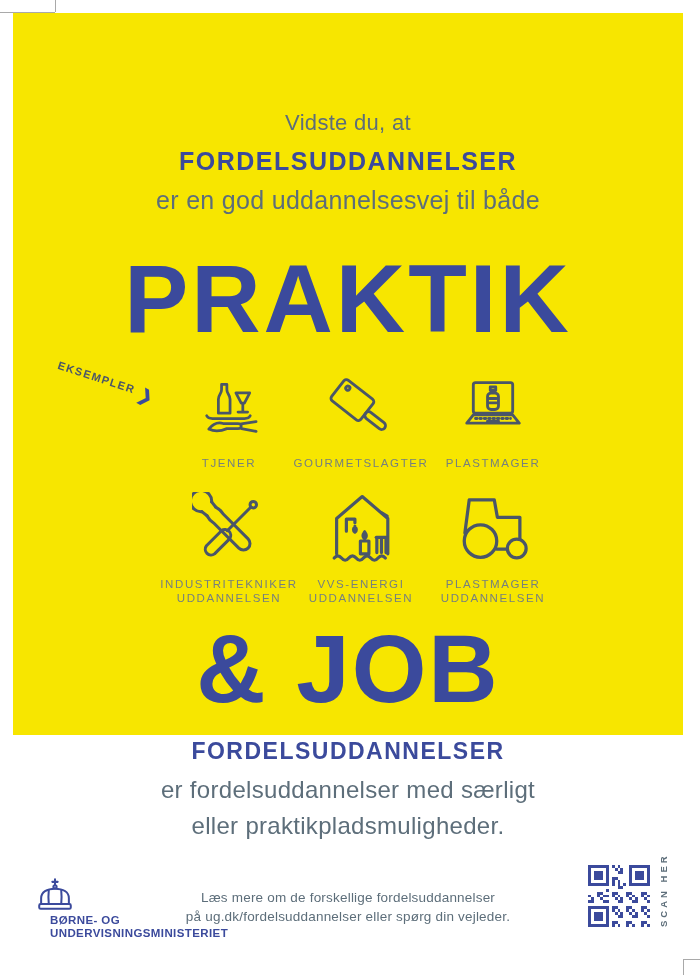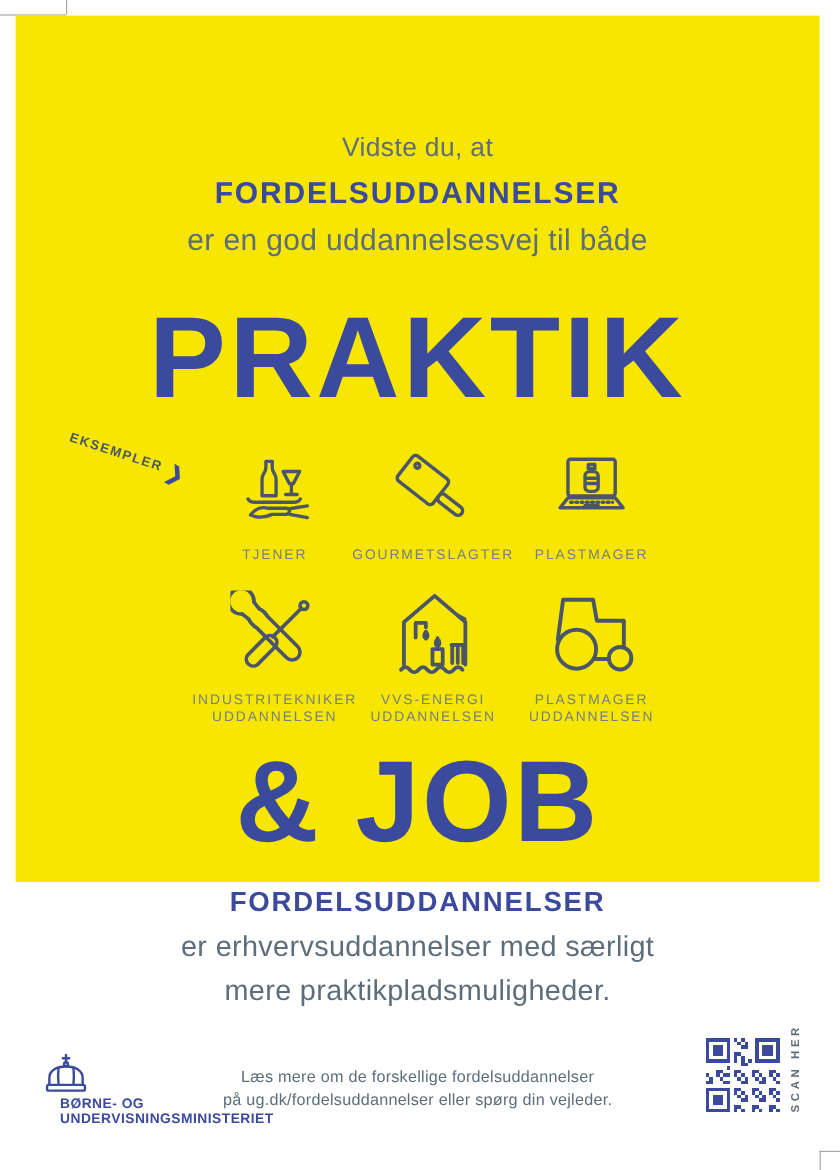--- a/index.html
+++ b/index.html
@@ -189,7 +189,7 @@
 
     <div class="center outro">
       <div class="outro-line1">FORDELSUDDANNELSER</div>
-      <div class="outro-line2">er erhvervsuddannelser med særligt</div>
+      <div class="outro-line2">er fordelsuddannelser med særligt</div>
       <div class="outro-line3">mere praktikpladsmuligheder.</div>
     </div>
 

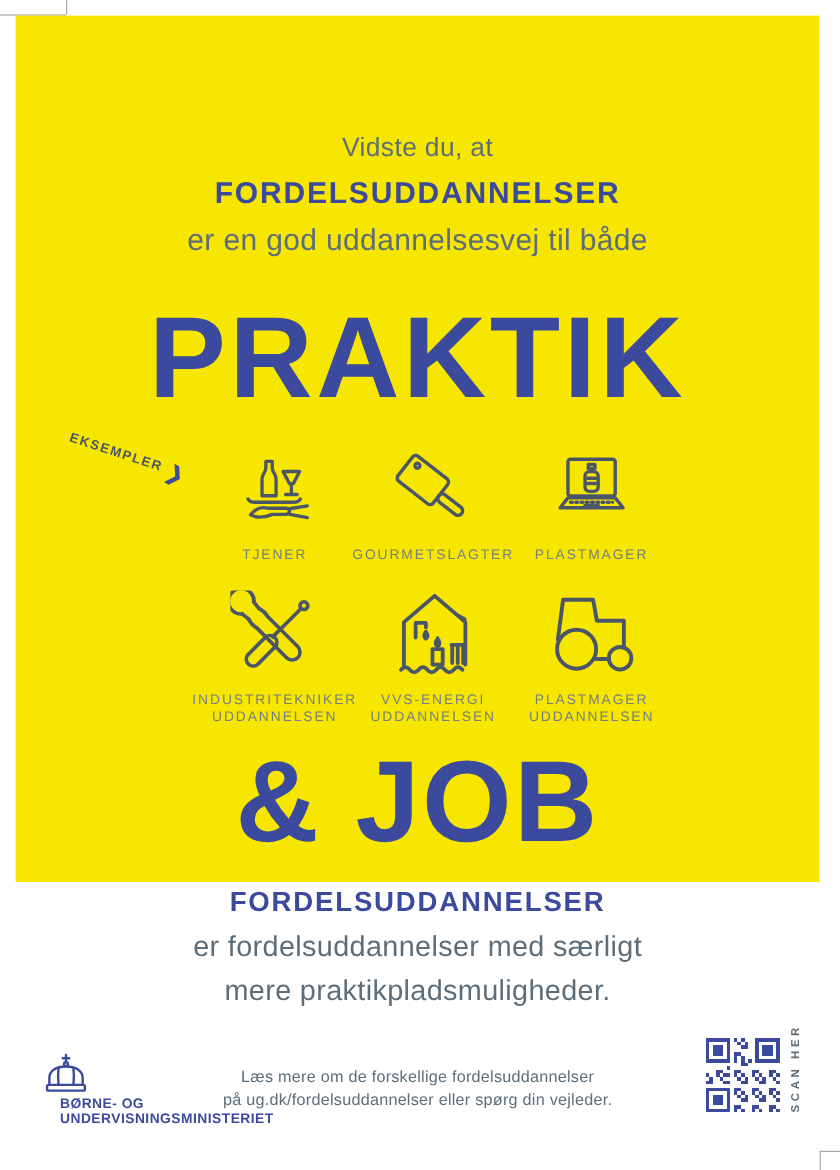--- a/index.html
+++ b/index.html
@@ -190,7 +190,7 @@
     <div class="center outro">
       <div class="outro-line1">FORDELSUDDANNELSER</div>
       <div class="outro-line2">er fordelsuddannelser med særligt</div>
-      <div class="outro-line3">mere praktikpladsmuligheder.</div>
+      <div class="outro-line3">eller praktikpladsmuligheder.</div>
     </div>
 
     <div class="center note">

